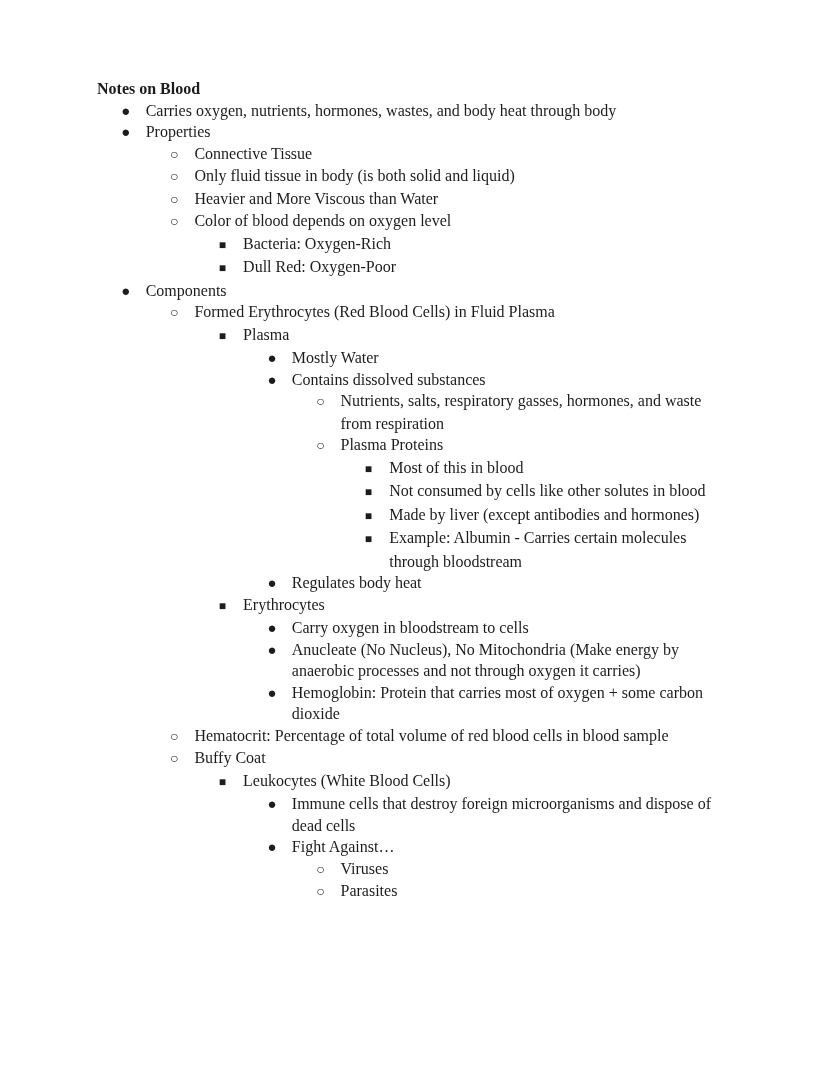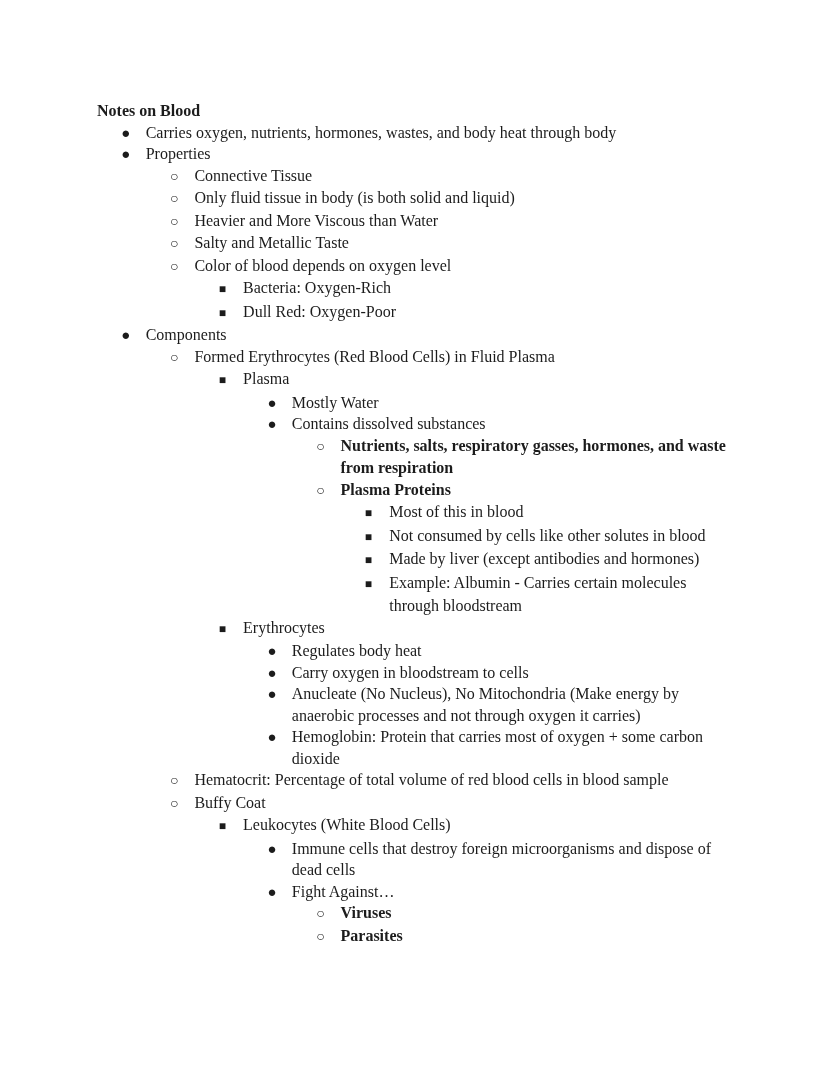--- a/index.html
+++ b/index.html
@@ -18,7 +18,7 @@
   .doc {
     position: absolute;
     left: 97px;
-    top: 100px;
+    top: 78px;
     width: 634px;
     font-size: 16px;
     line-height: 21.5px;

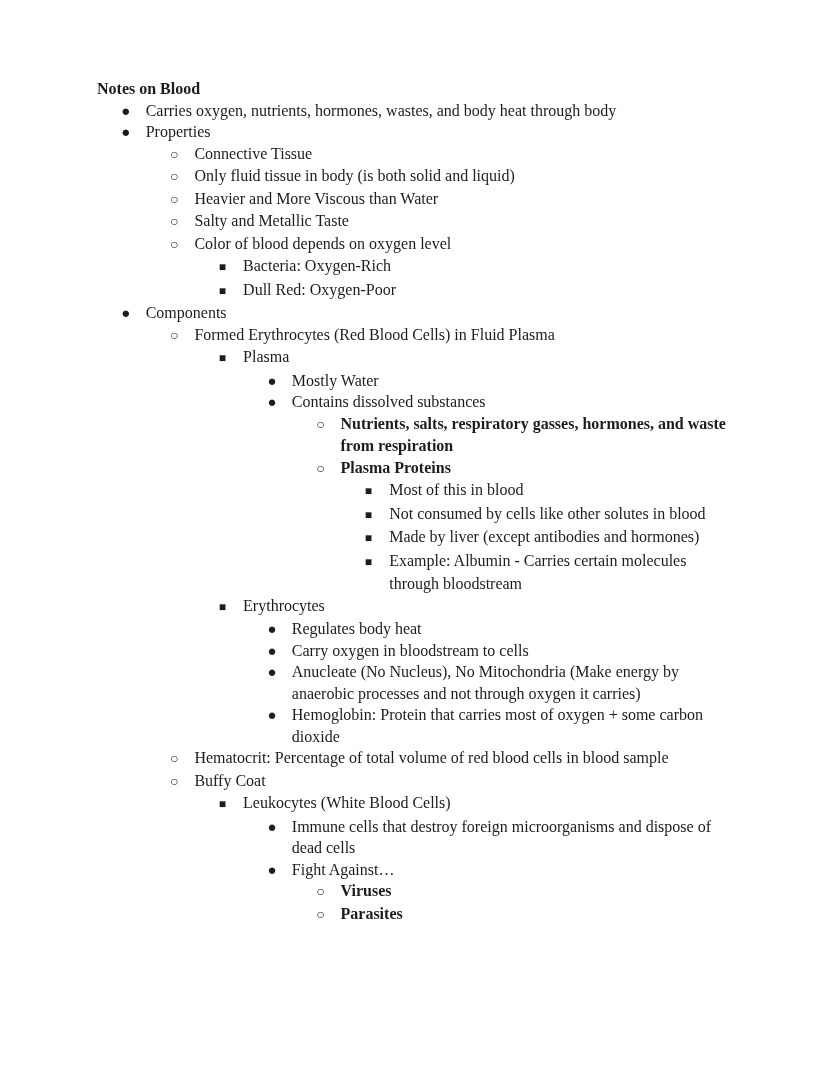--- a/index.html
+++ b/index.html
@@ -77,9 +77,6 @@
     <span class="bullet circle">○</span><span class="txt">Heavier and More Viscous than Water</span>
   </div>
 
-  <div class="row lvl2">
-    <span class="bullet circle">○</span><span class="txt">Salty and Metallic Taste</span>
-  </div>
 
   <div class="row lvl2">
     <span class="bullet circle">○</span><span class="txt">Color of blood depends on oxygen level</span>

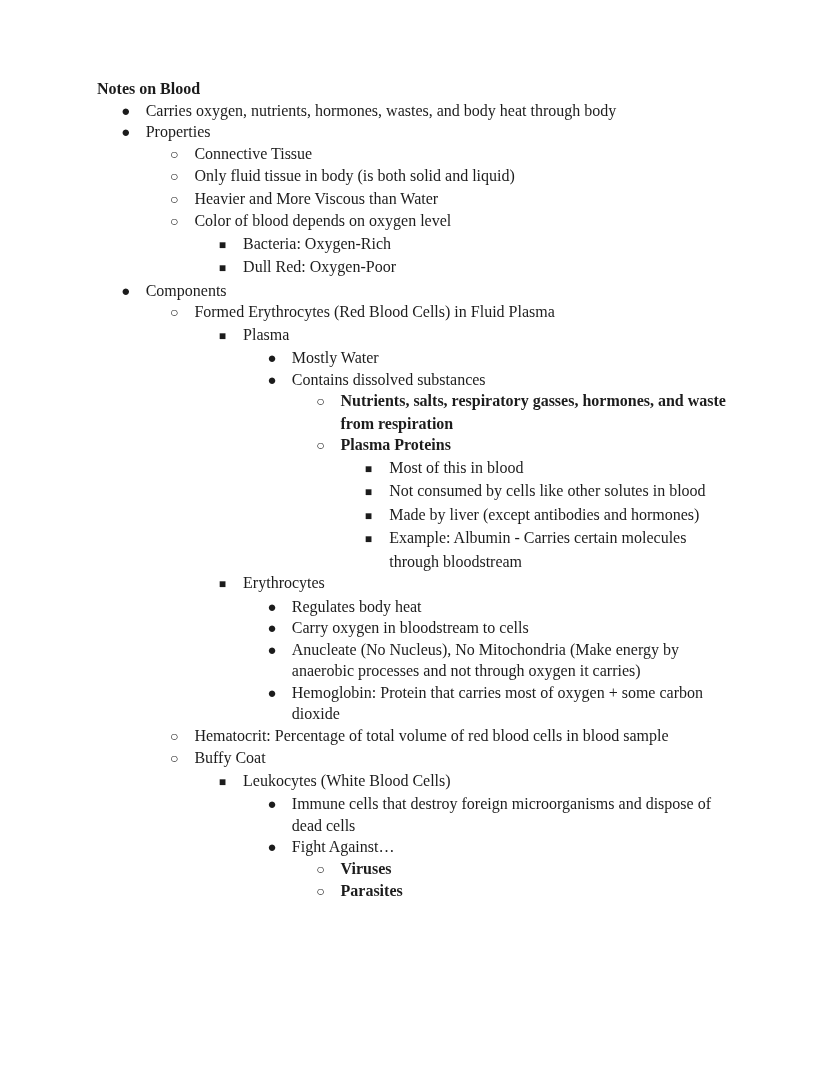--- a/index.html
+++ b/index.html
@@ -34,7 +34,7 @@
   .lvl2 { margin-left: 97.4px;  }
   .lvl3 { margin-left: 146.1px; }
   .lvl4 { margin-left: 194.8px; }
-  .lvl5 { margin-left: 243.5px; font-weight: bold; }
+  .lvl5 { margin-left: 243.5px; }
   .lvl6 { margin-left: 292.2px; }
   .bullet {
     display: inline-block;

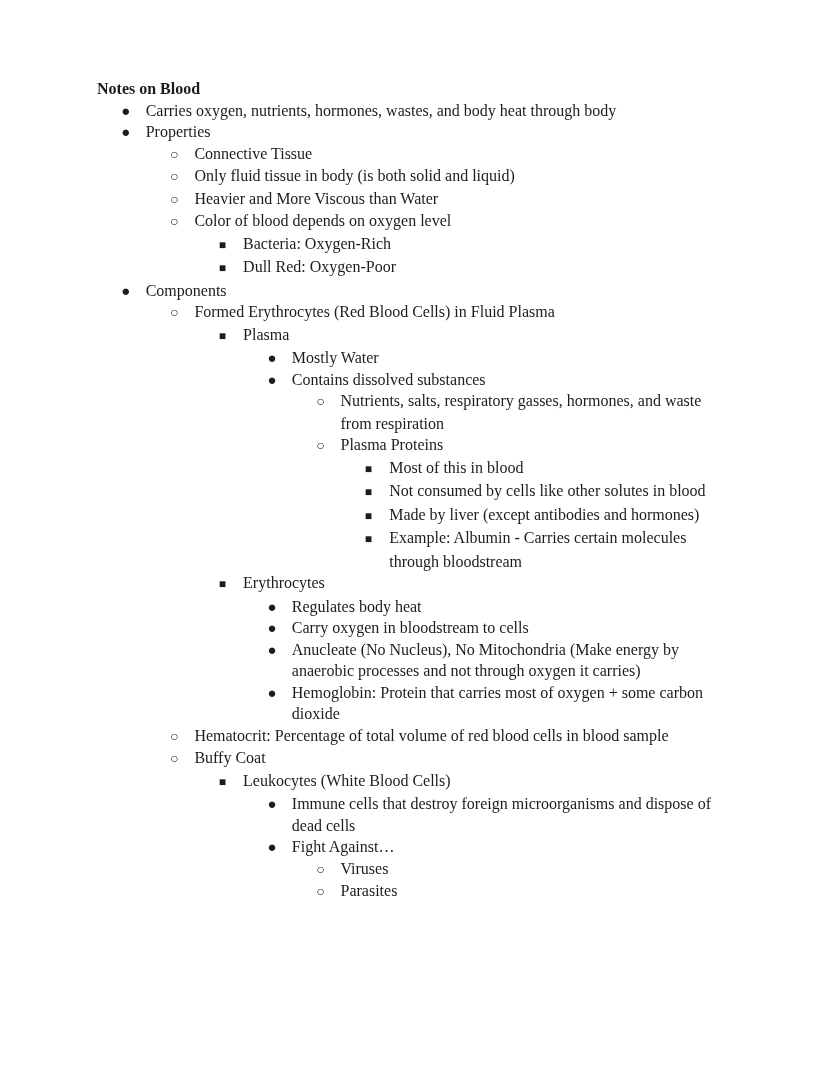--- a/index.html
+++ b/index.html
@@ -135,12 +135,12 @@
   </div>
 
 
+  <div class="row lvl4">
+    <span class="bullet disc">●</span><span class="txt">Regulates body heat</span>
+  </div>
+
   <div class="row lvl3">
     <span class="bullet square">■</span><span class="txt">Erythrocytes</span>
-  </div>
-
-  <div class="row lvl4">
-    <span class="bullet disc">●</span><span class="txt">Regulates body heat</span>
   </div>
 
   <div class="row lvl4">

